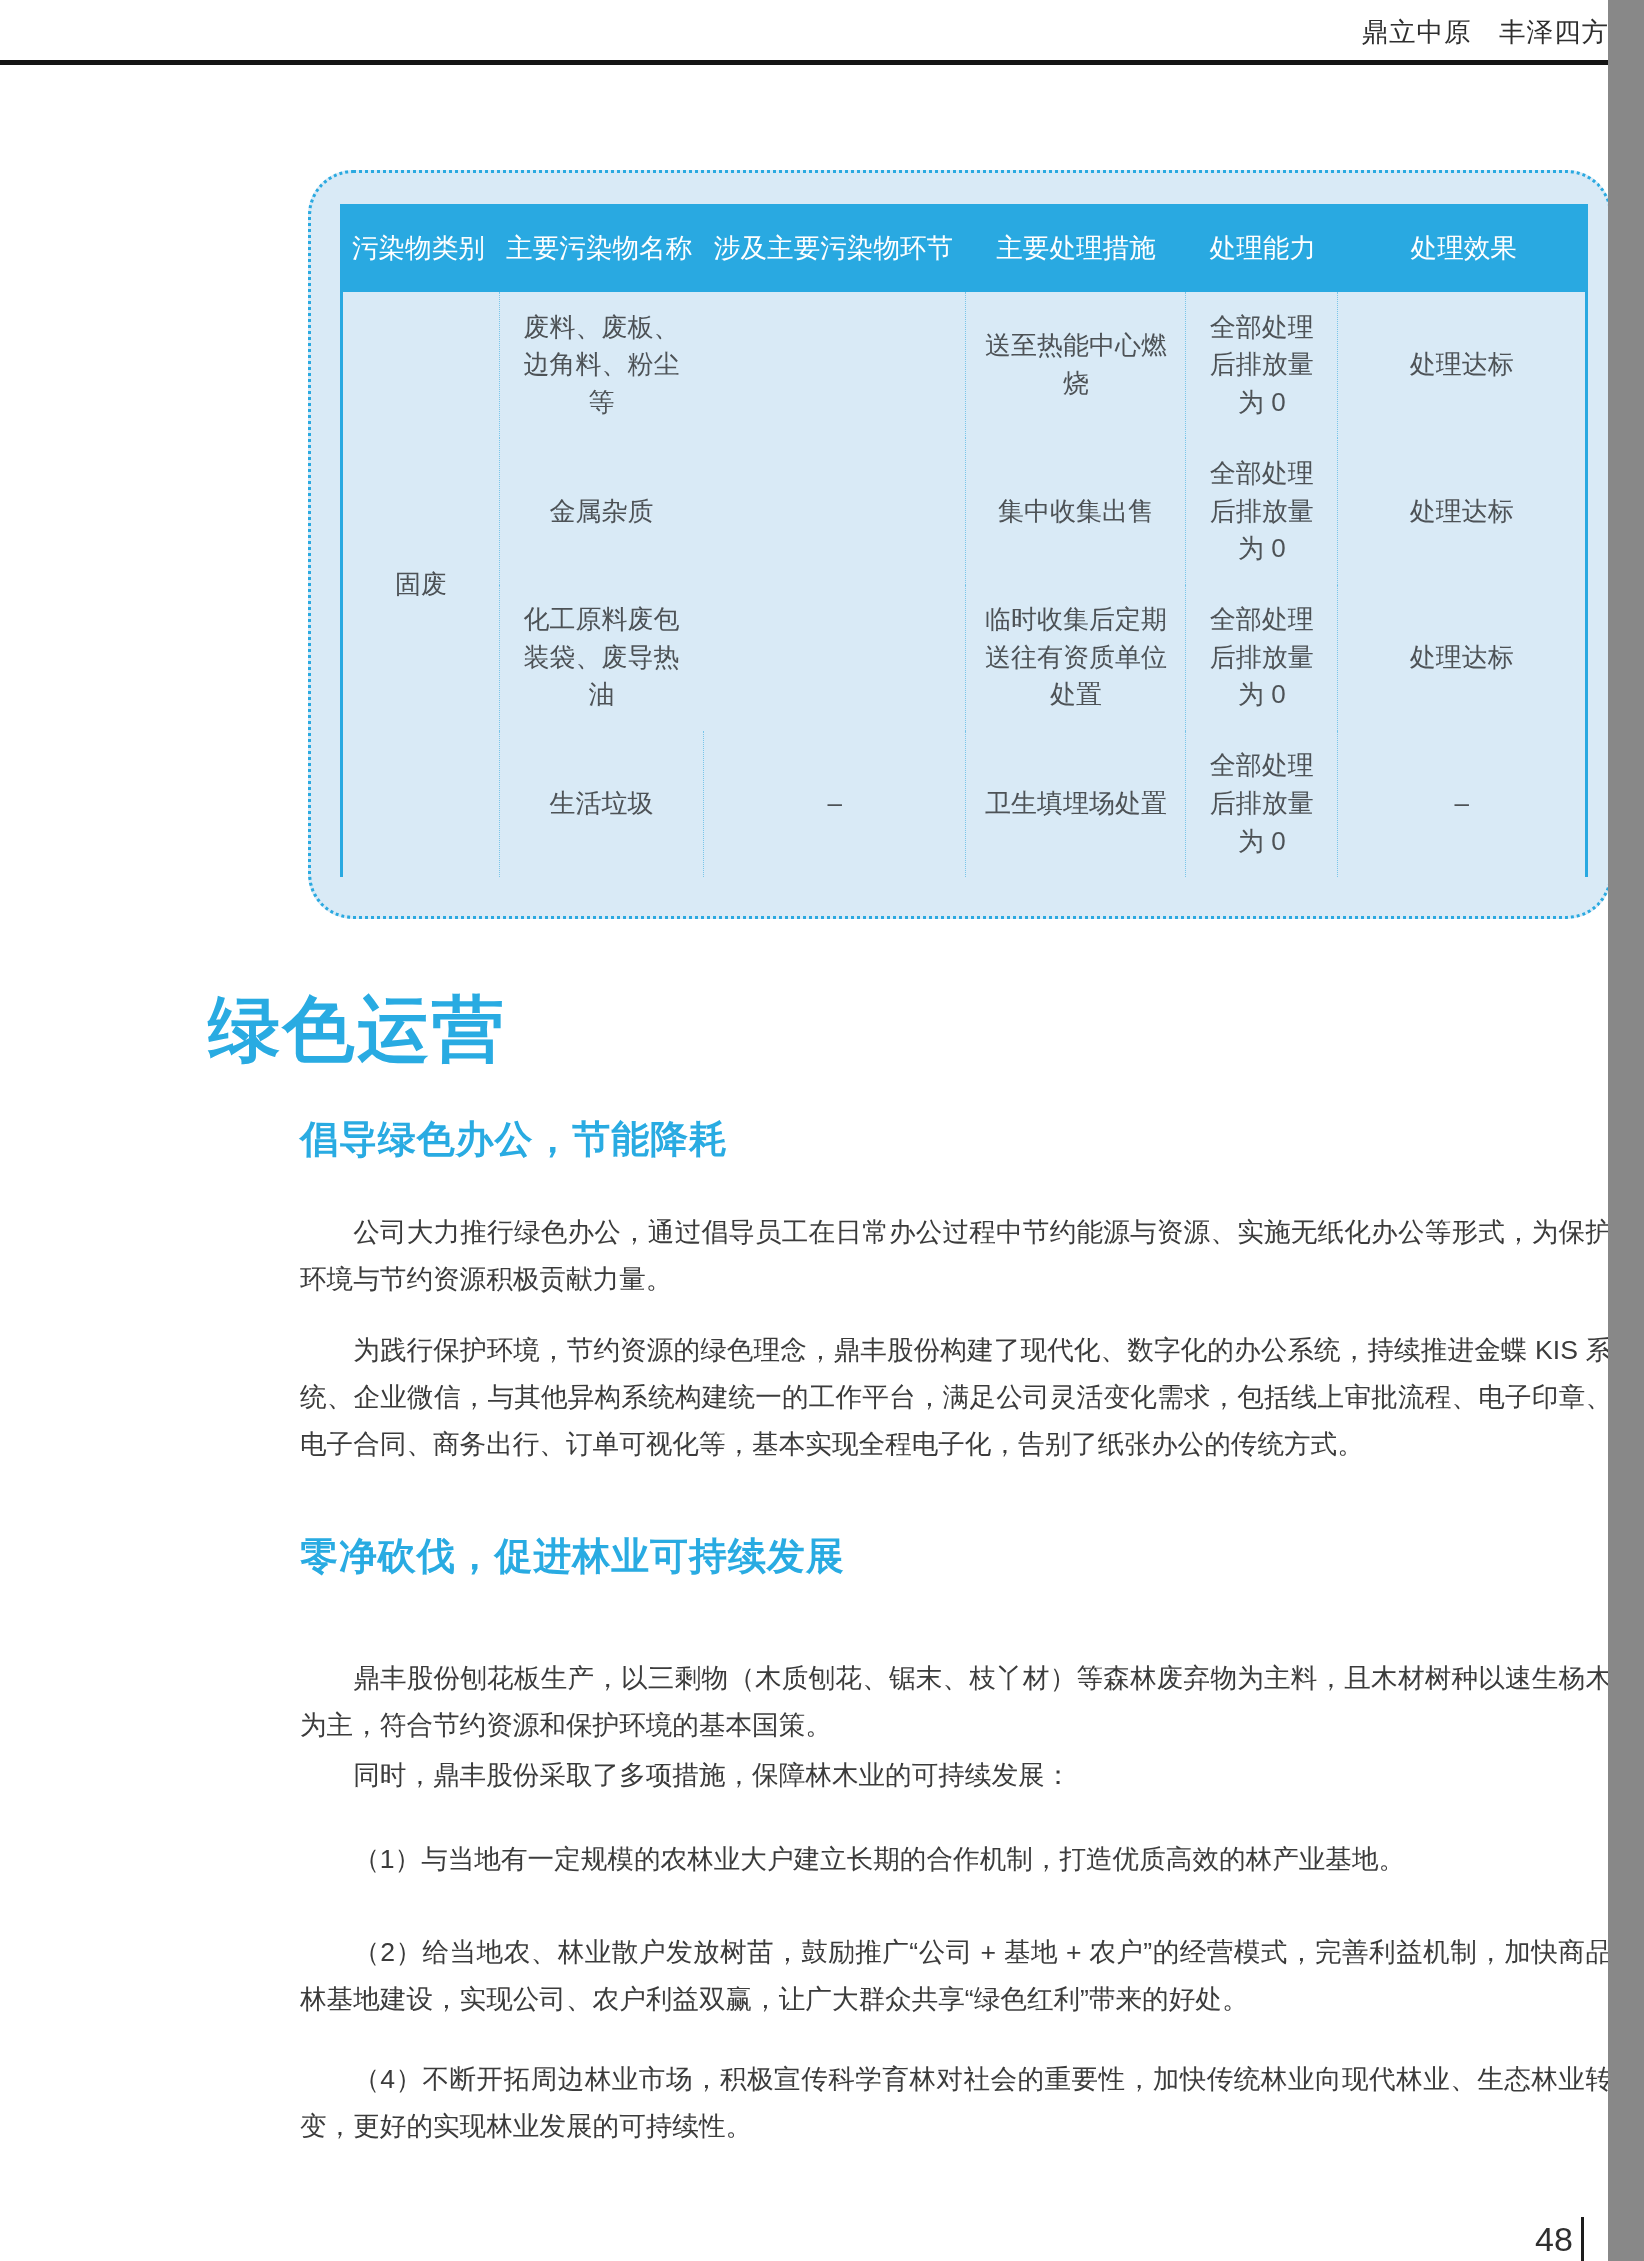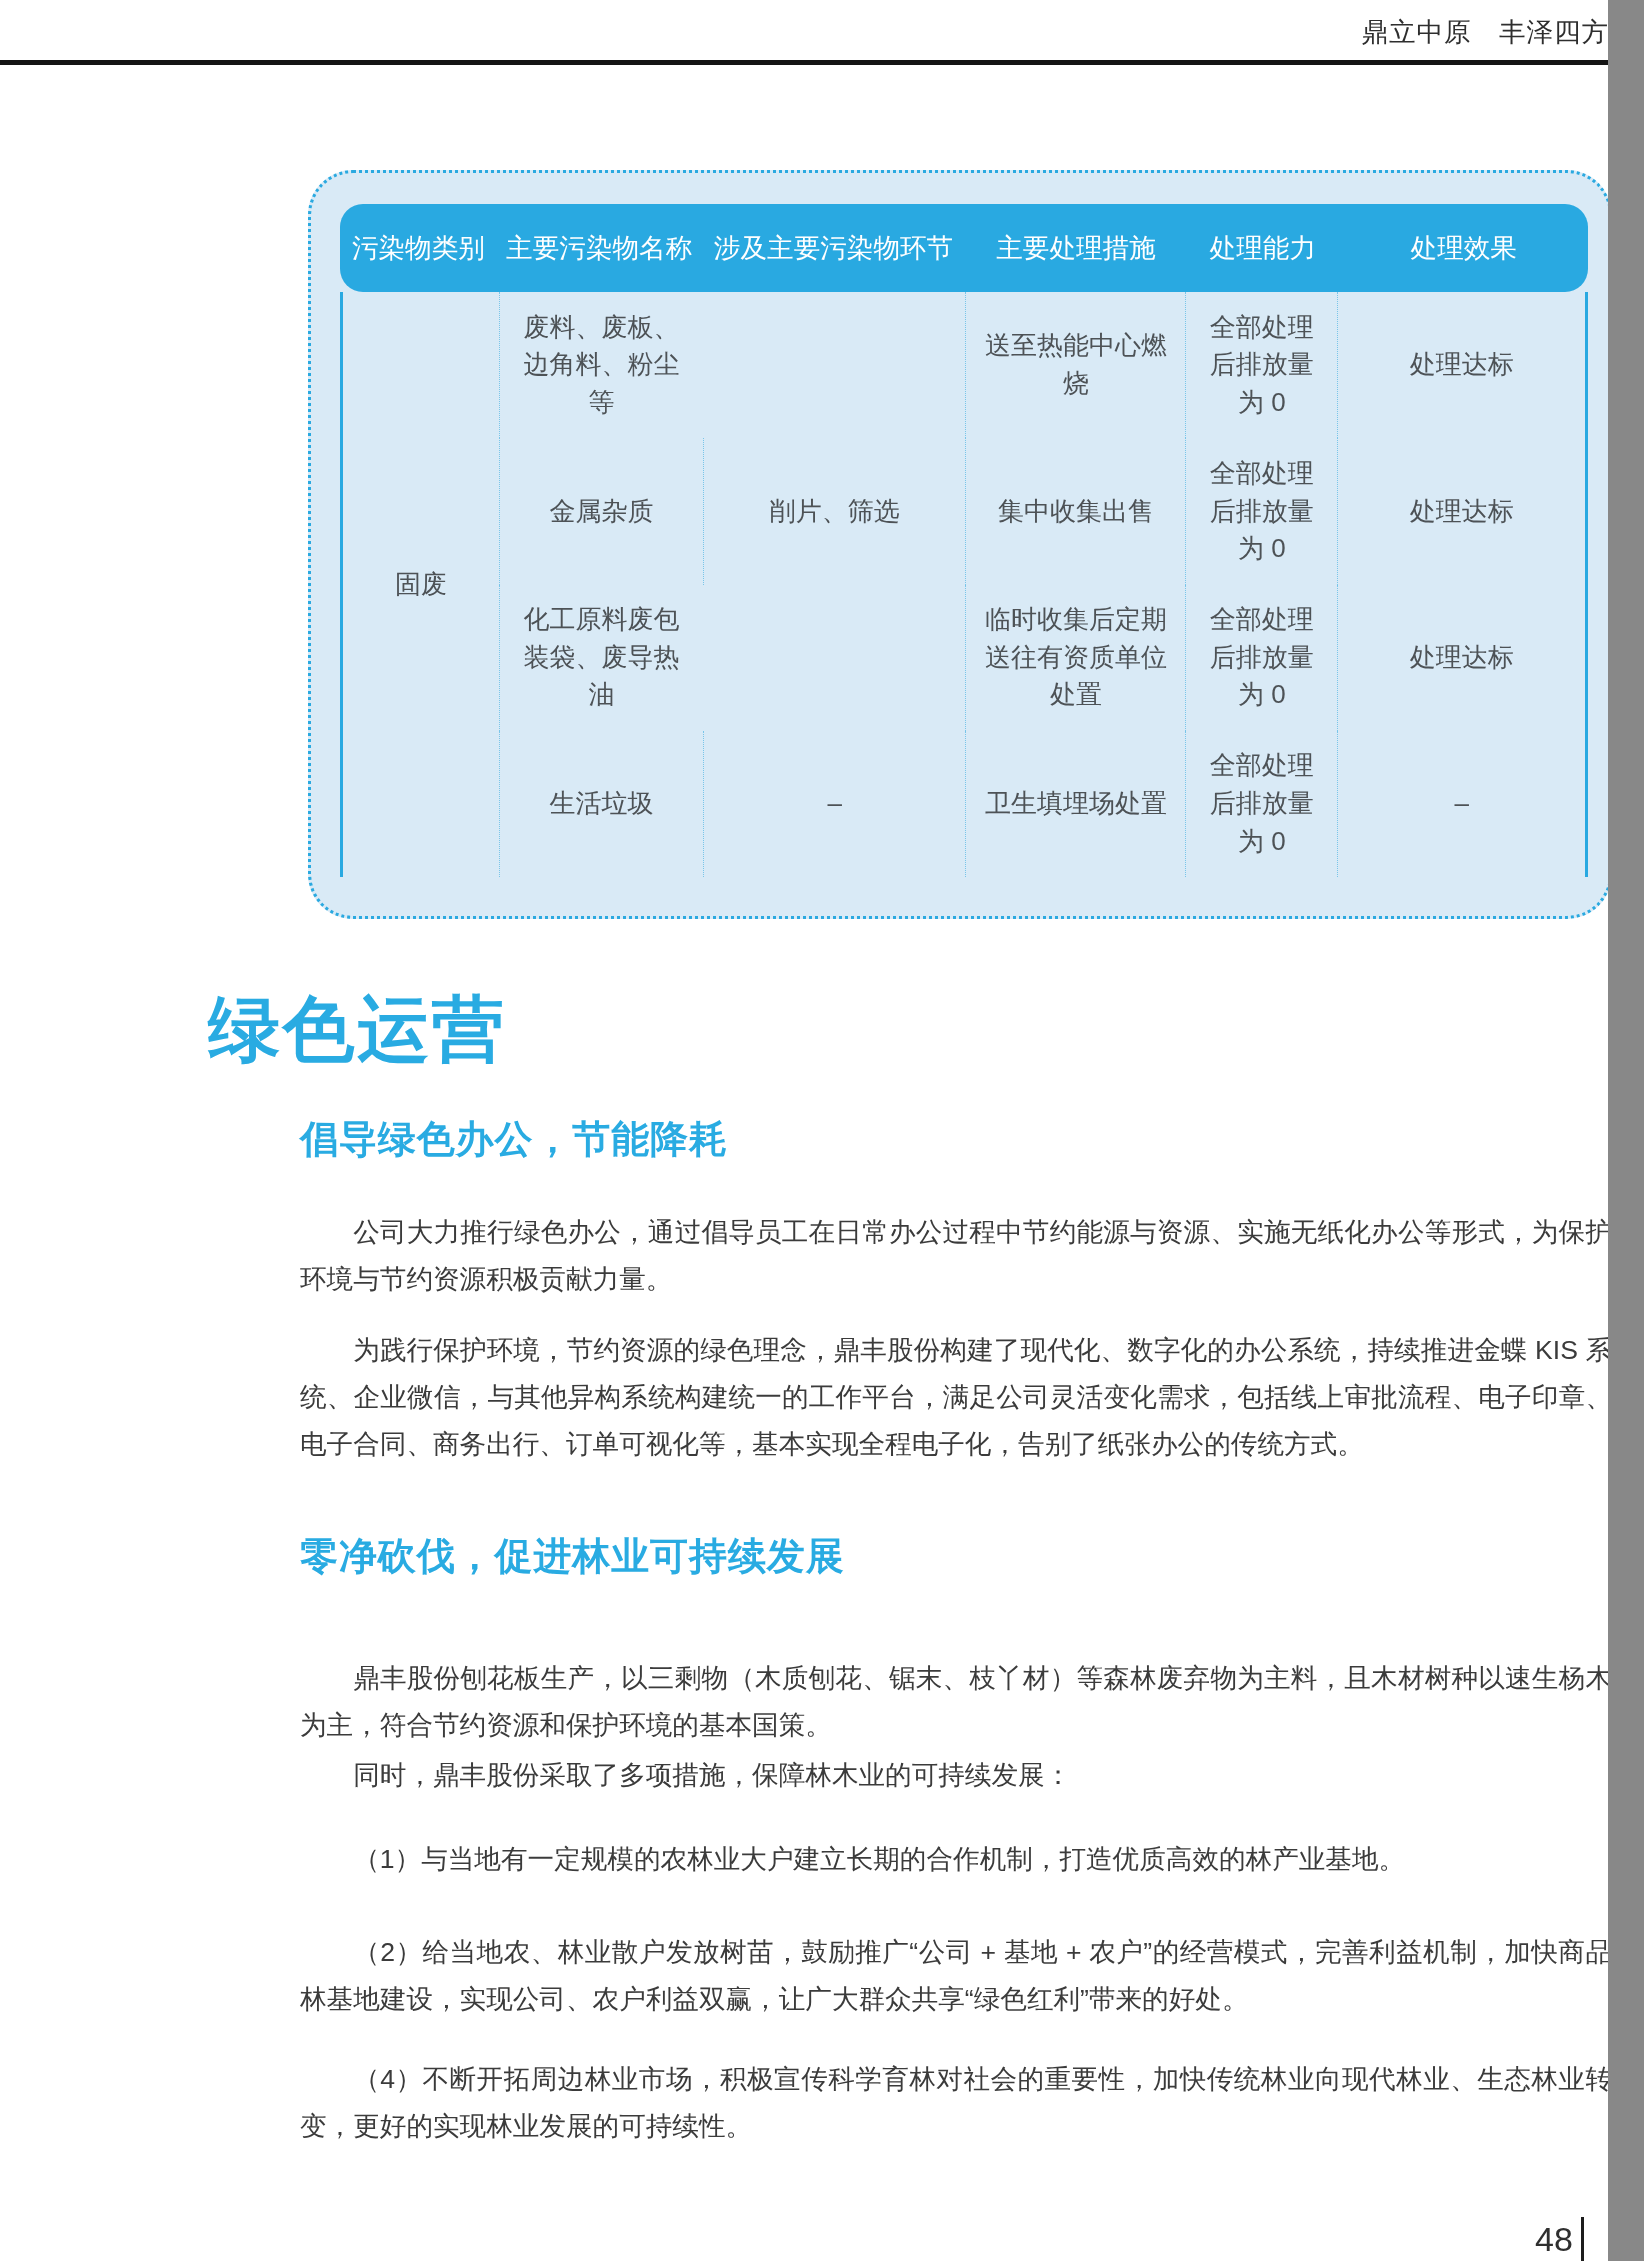--- a/index.html
+++ b/index.html
@@ -24,7 +24,7 @@
   .thead {
     display:grid; grid-template-columns:183fr 239fr 308fr 258fr 178fr 291fr;
     background:#29a9e1; color:#ffffff; height:88px; flex:none;
-    align-items:center; text-align:center; font-size:26.6px;border-radius:23px;
+    align-items:center; text-align:center; font-size:26.6px;
   }
   .th { padding:0 5.1px; }
   .tbody {

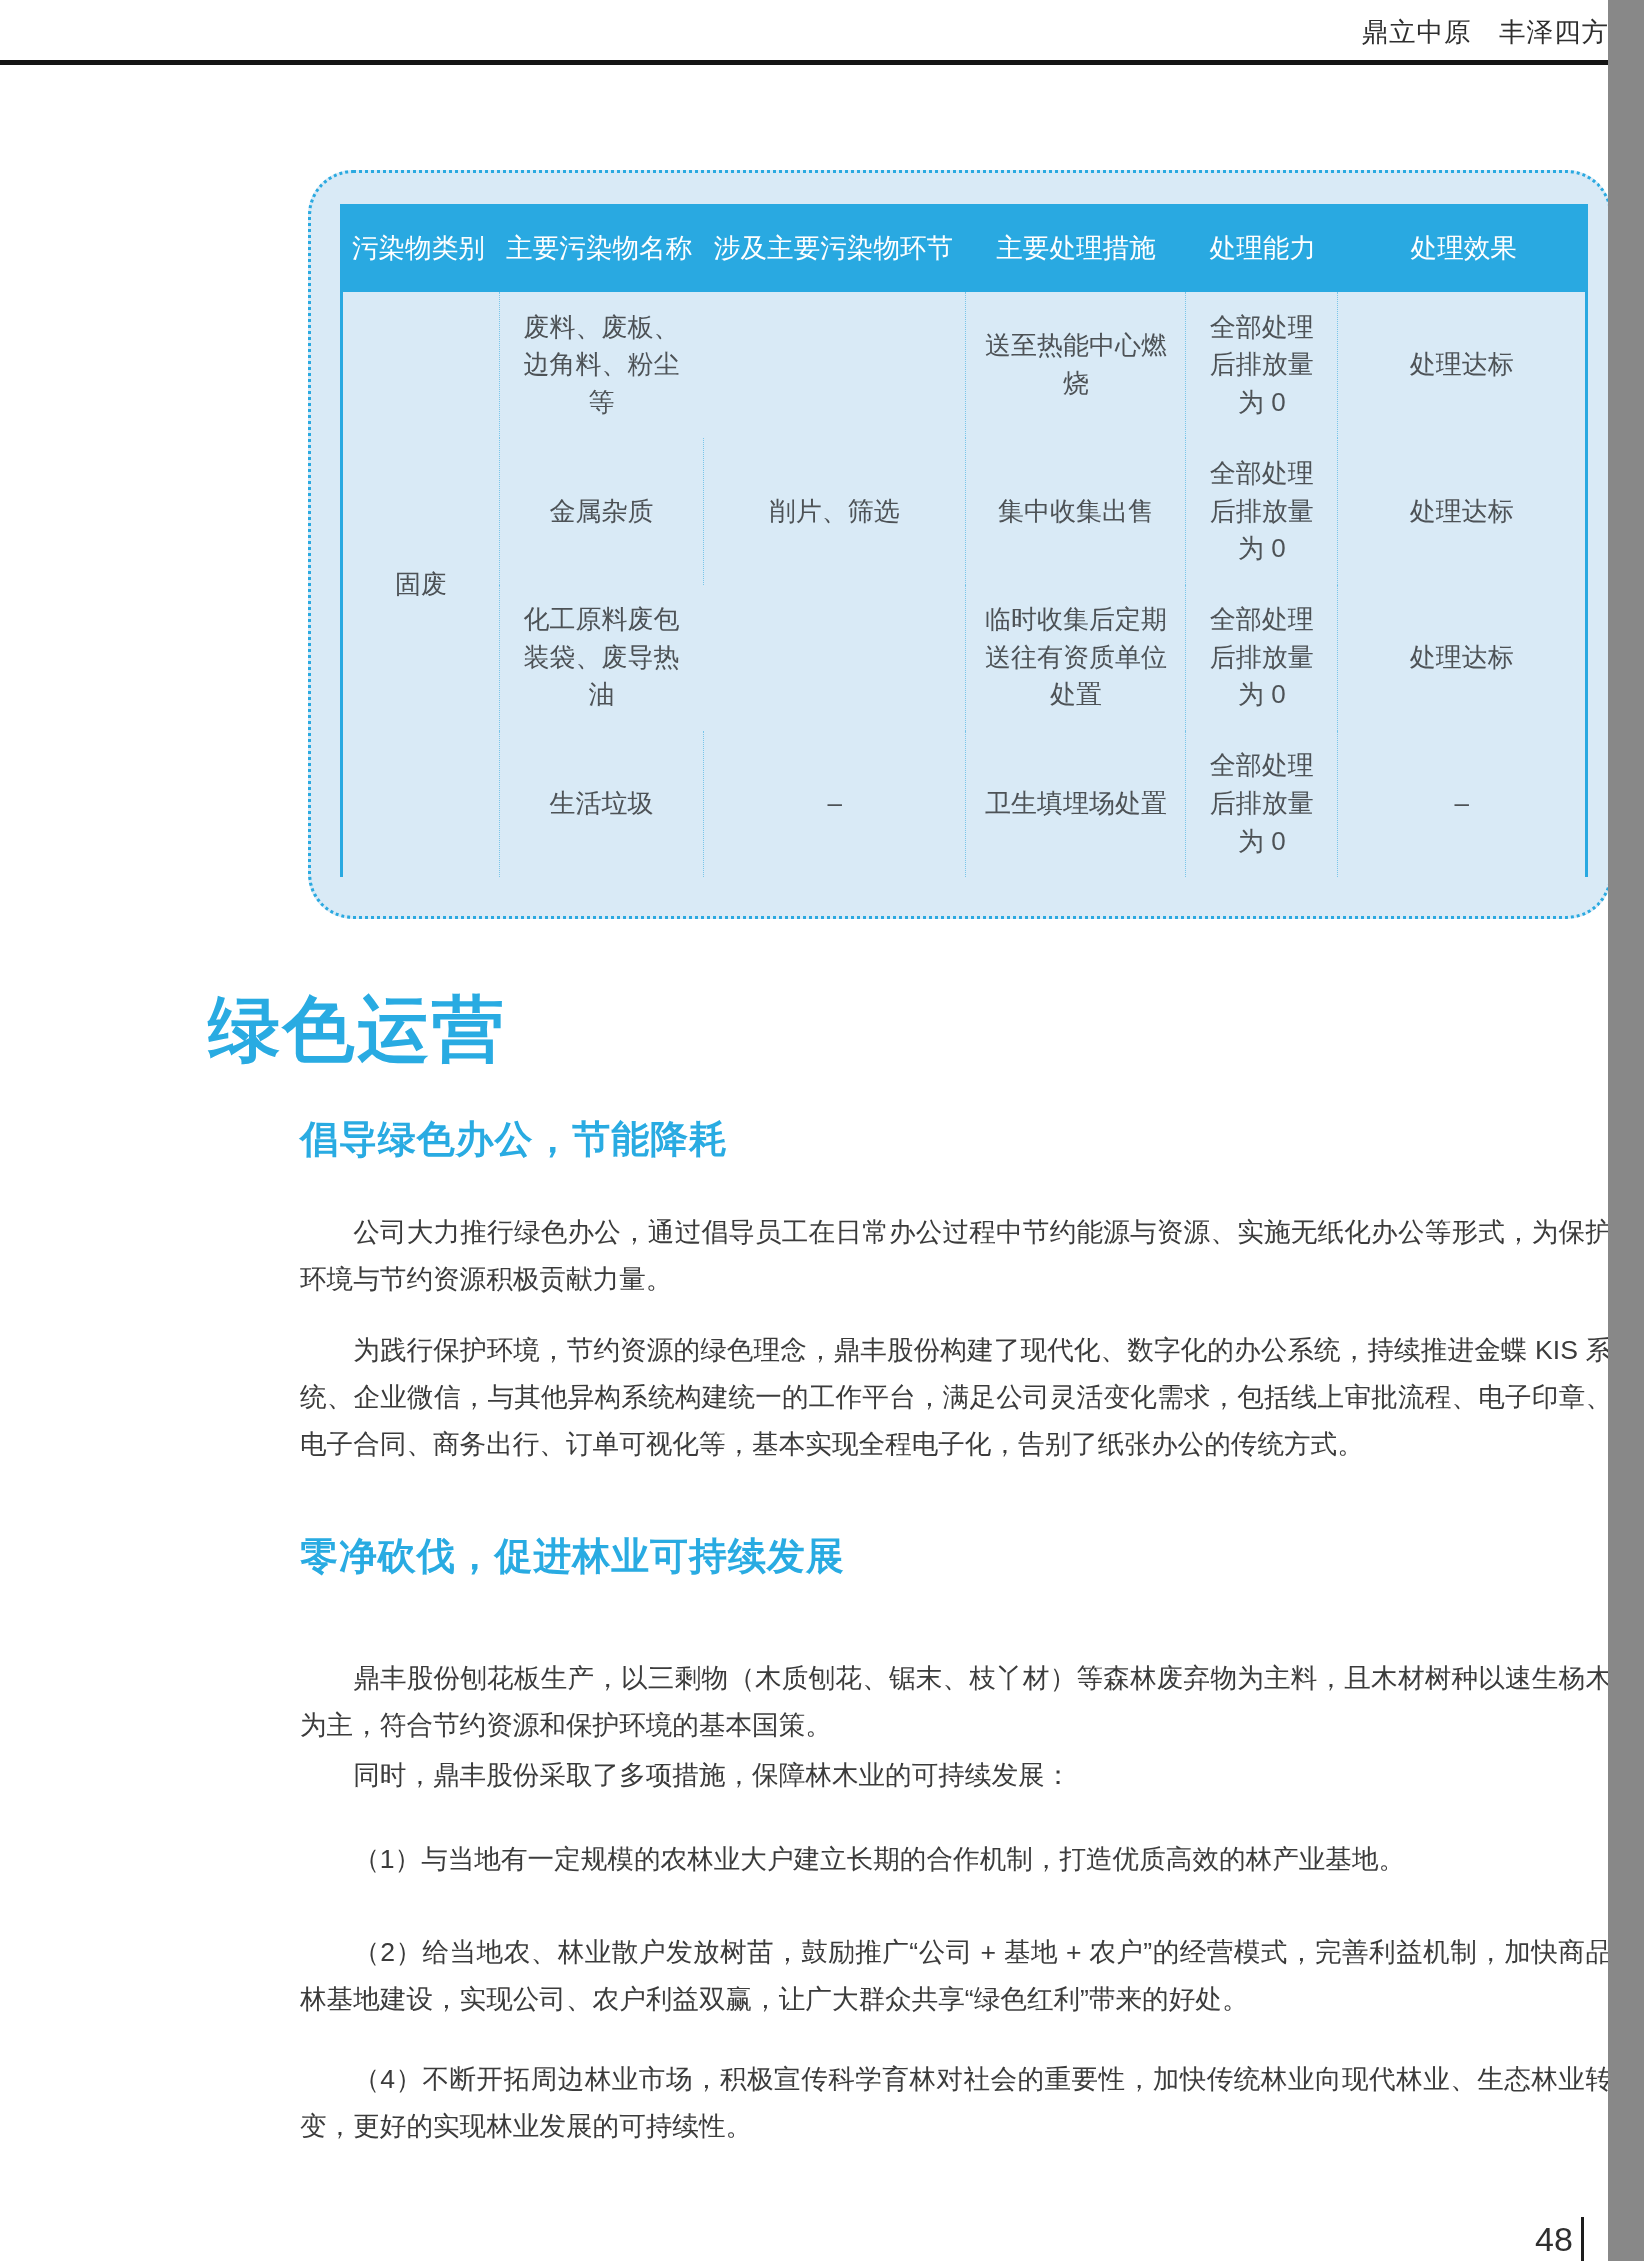--- a/index.html
+++ b/index.html
@@ -96,7 +96,6 @@
         <div class="td sep" style="grid-column:6;grid-row:1;">处理达标</div>
 
         <div class="td sep" style="grid-column:2;grid-row:2;">金属杂质</div>
-        <div class="td sep" style="grid-column:3;grid-row:2;">削片、筛选</div>
         <div class="td sep" style="grid-column:4;grid-row:2;">集中收集出售</div>
         <div class="td sep" style="grid-column:5;grid-row:2;">全部处理后排放量为 0</div>
         <div class="td sep" style="grid-column:6;grid-row:2;">处理达标</div>

